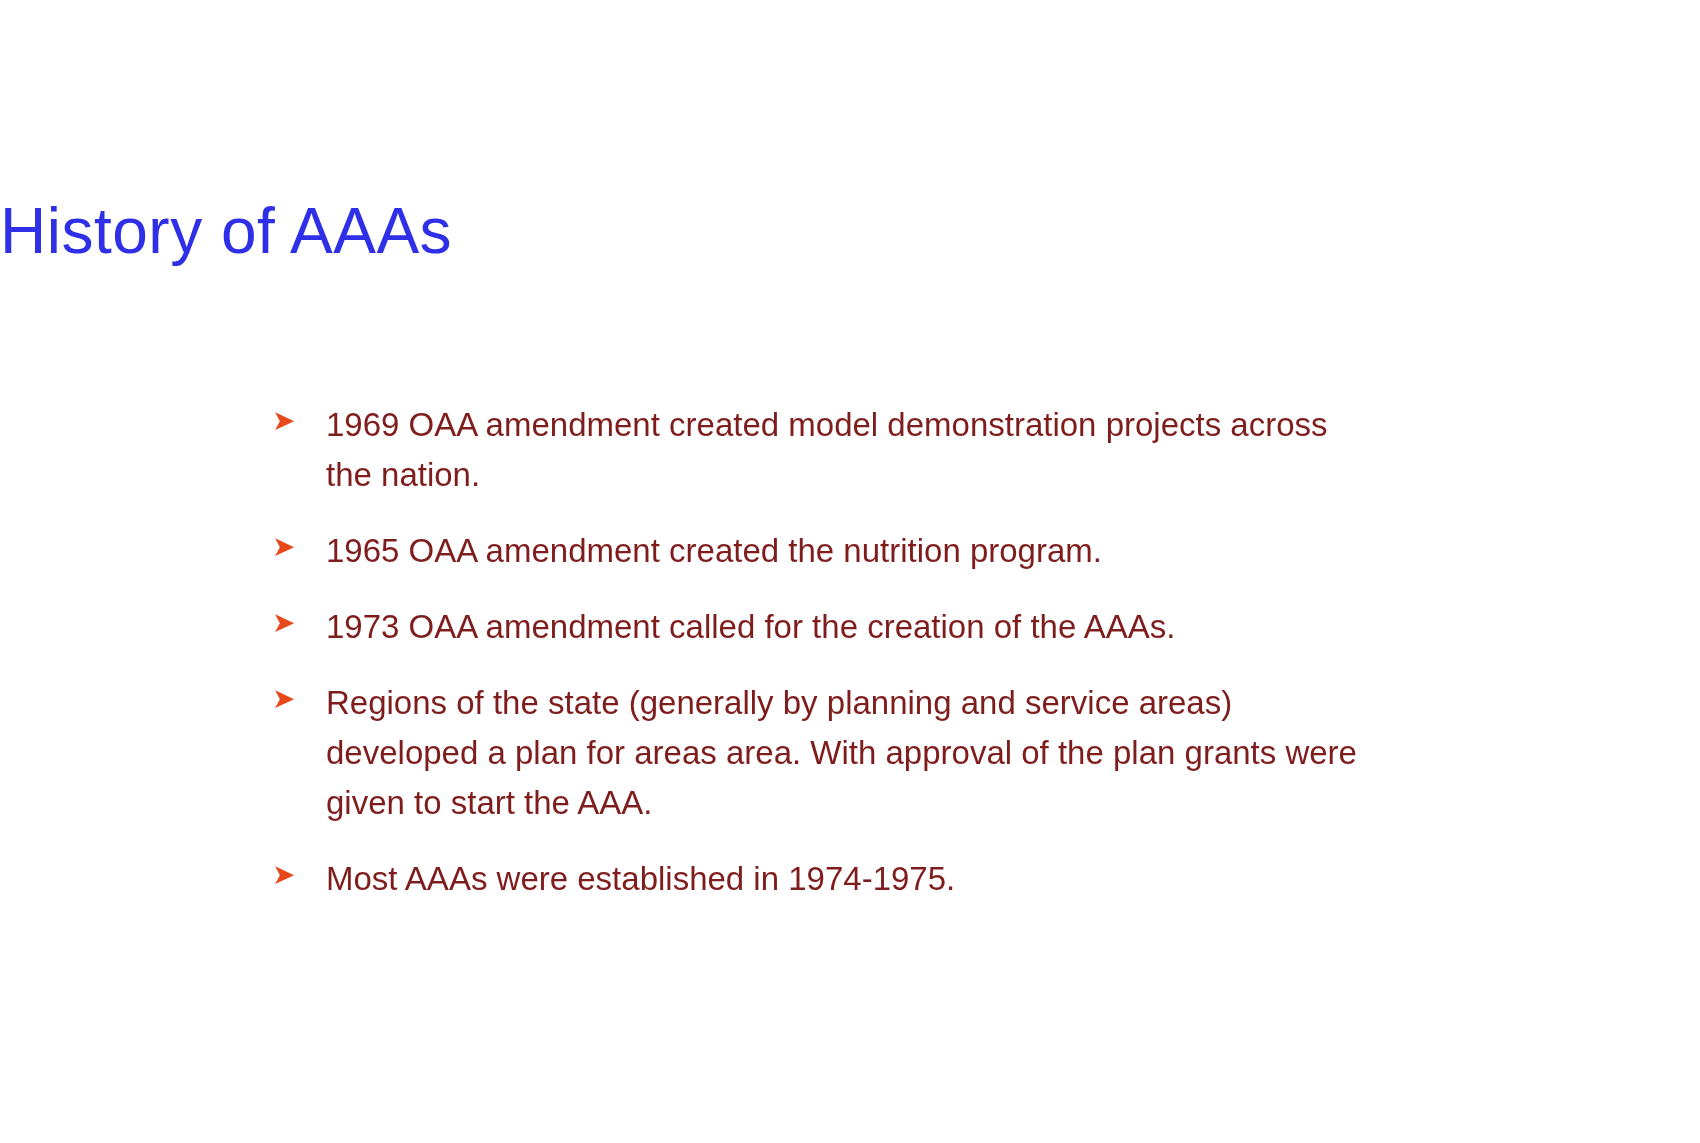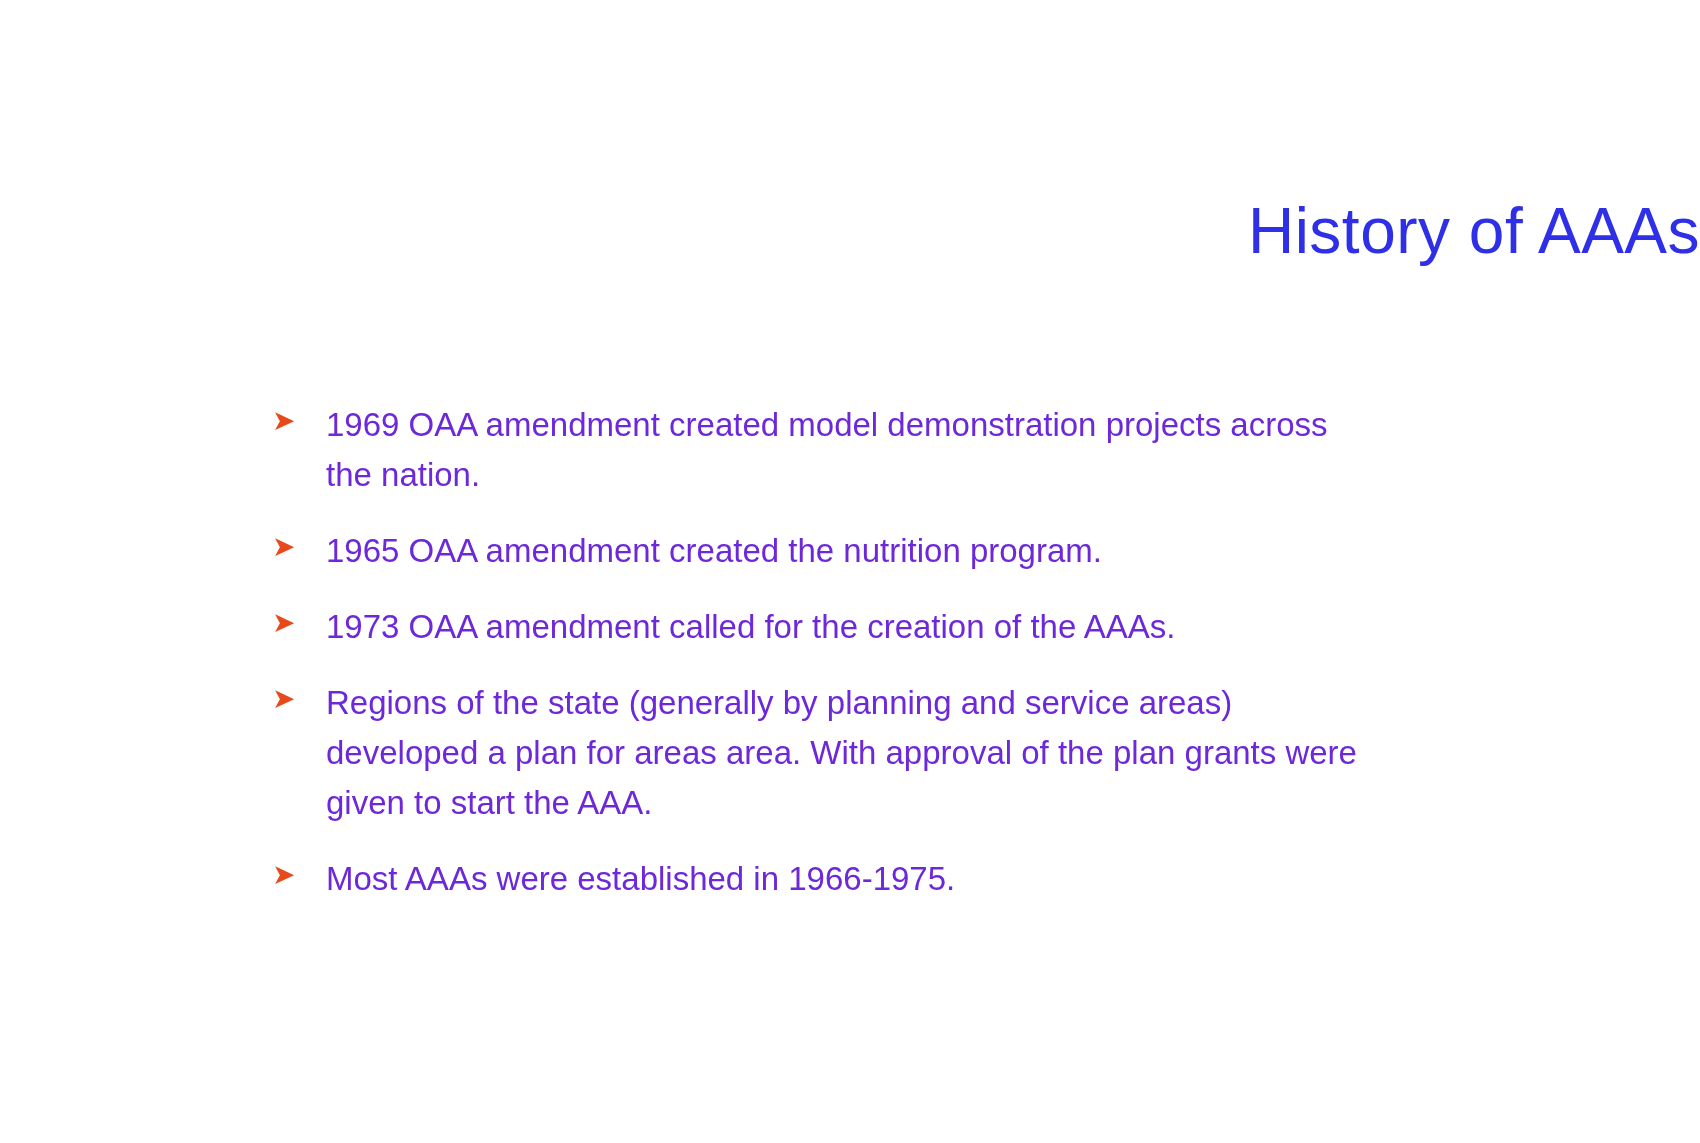--- a/index.html
+++ b/index.html
@@ -20,7 +20,7 @@
     top: 196px;
     left: 0;
     width: 1700px;
-    text-align: right;
+    text-align: left;
     color: #2f2fe8;
     font-size: 64px;
     font-weight: 400;

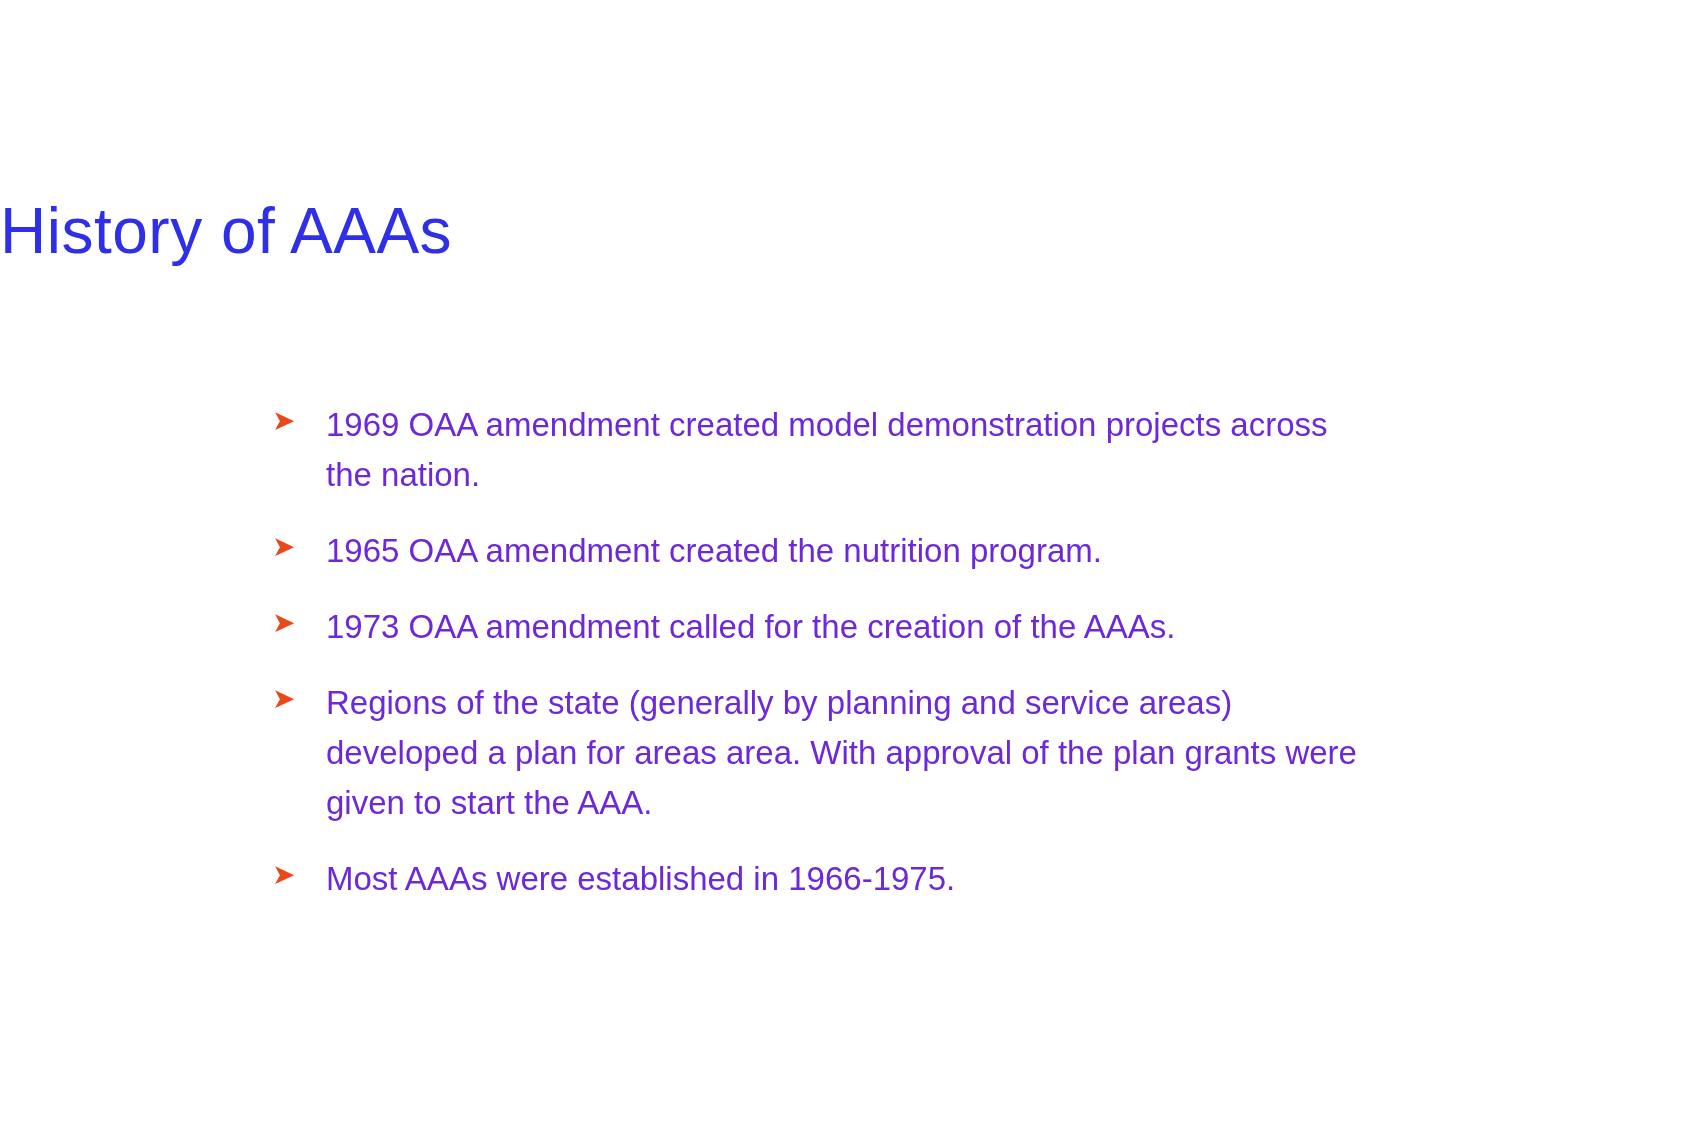--- a/index.html
+++ b/index.html
@@ -50,7 +50,7 @@
   }
   .bullet-text {
     flex: 1 1 auto;
-    color: #6d28d9;
+    color: #7f1d1d;
     font-size: 33px;
     line-height: 50px;
     font-weight: 400;

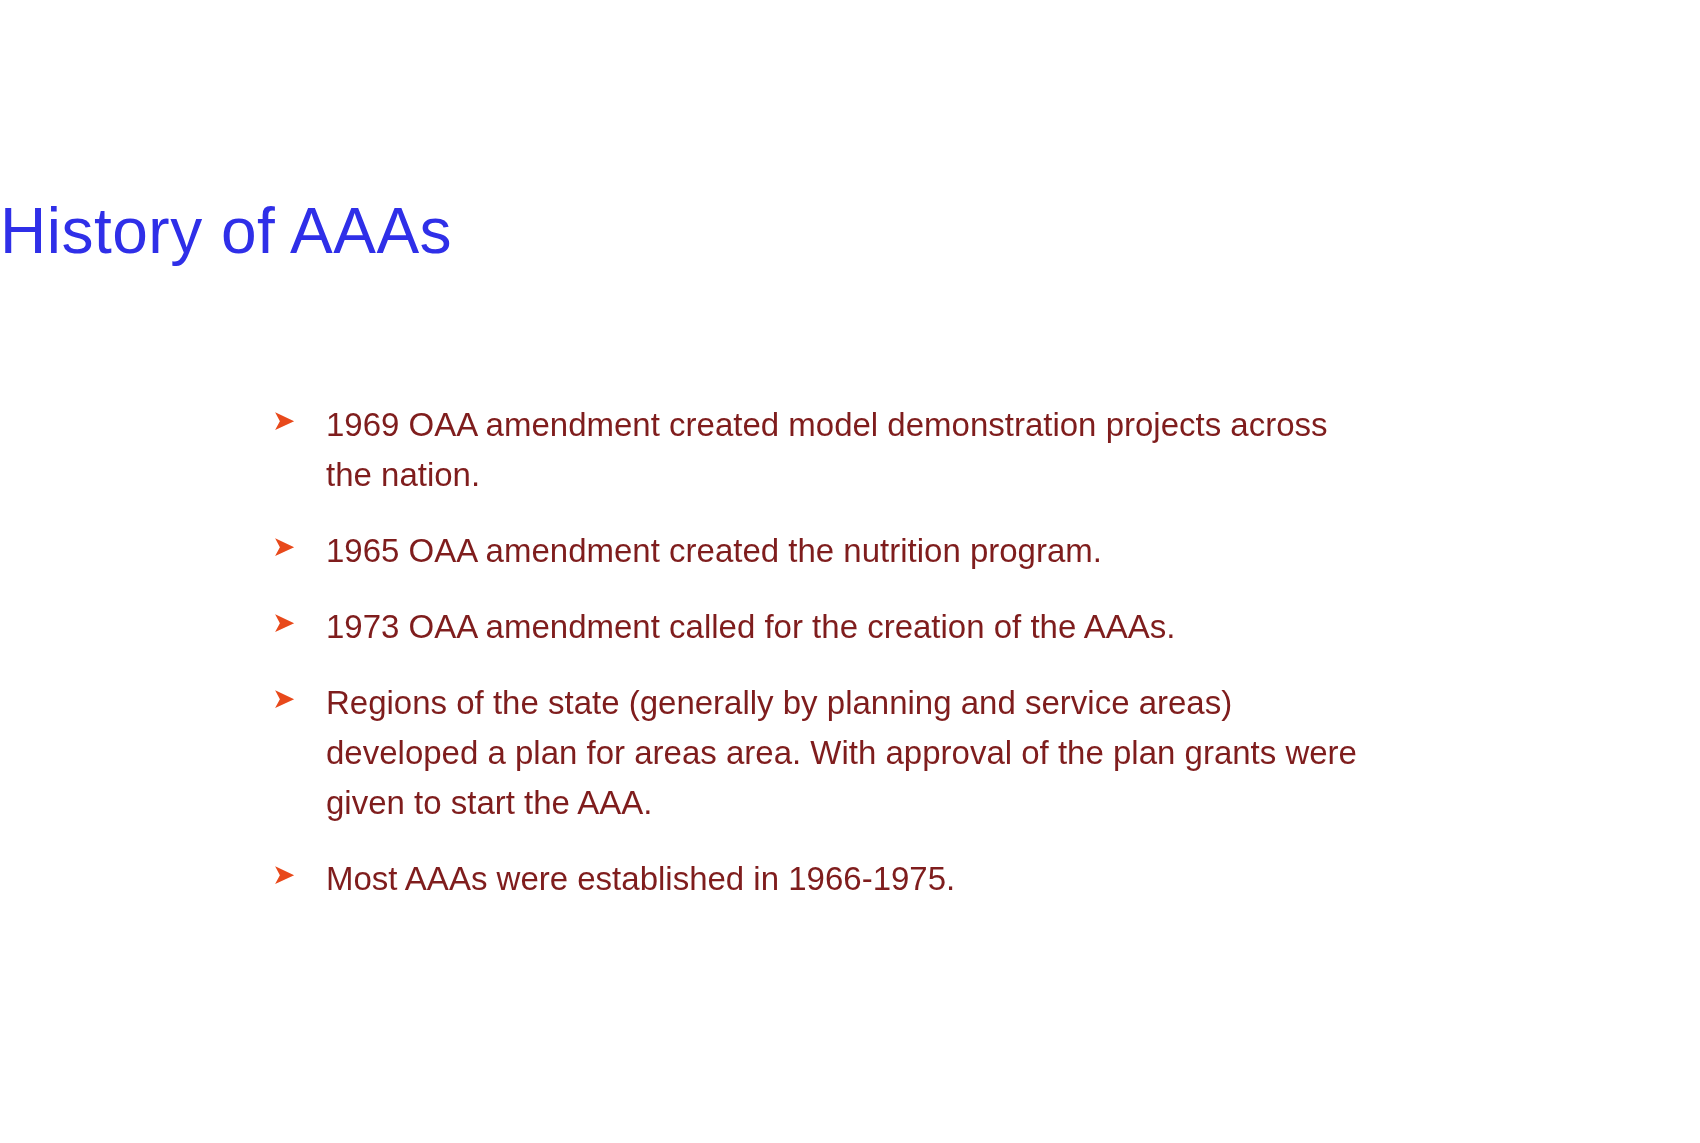--- a/index.html
+++ b/index.html
@@ -87,7 +87,7 @@
 
     <div class="bullet-item">
       <span class="bullet-marker">➤</span>
-      <span class="bullet-text">Most AAAs were established in 1966-1975.</span>
+      <span class="bullet-text">Most AAAs were established in 1974-1975.</span>
     </div>
 
   </div>

